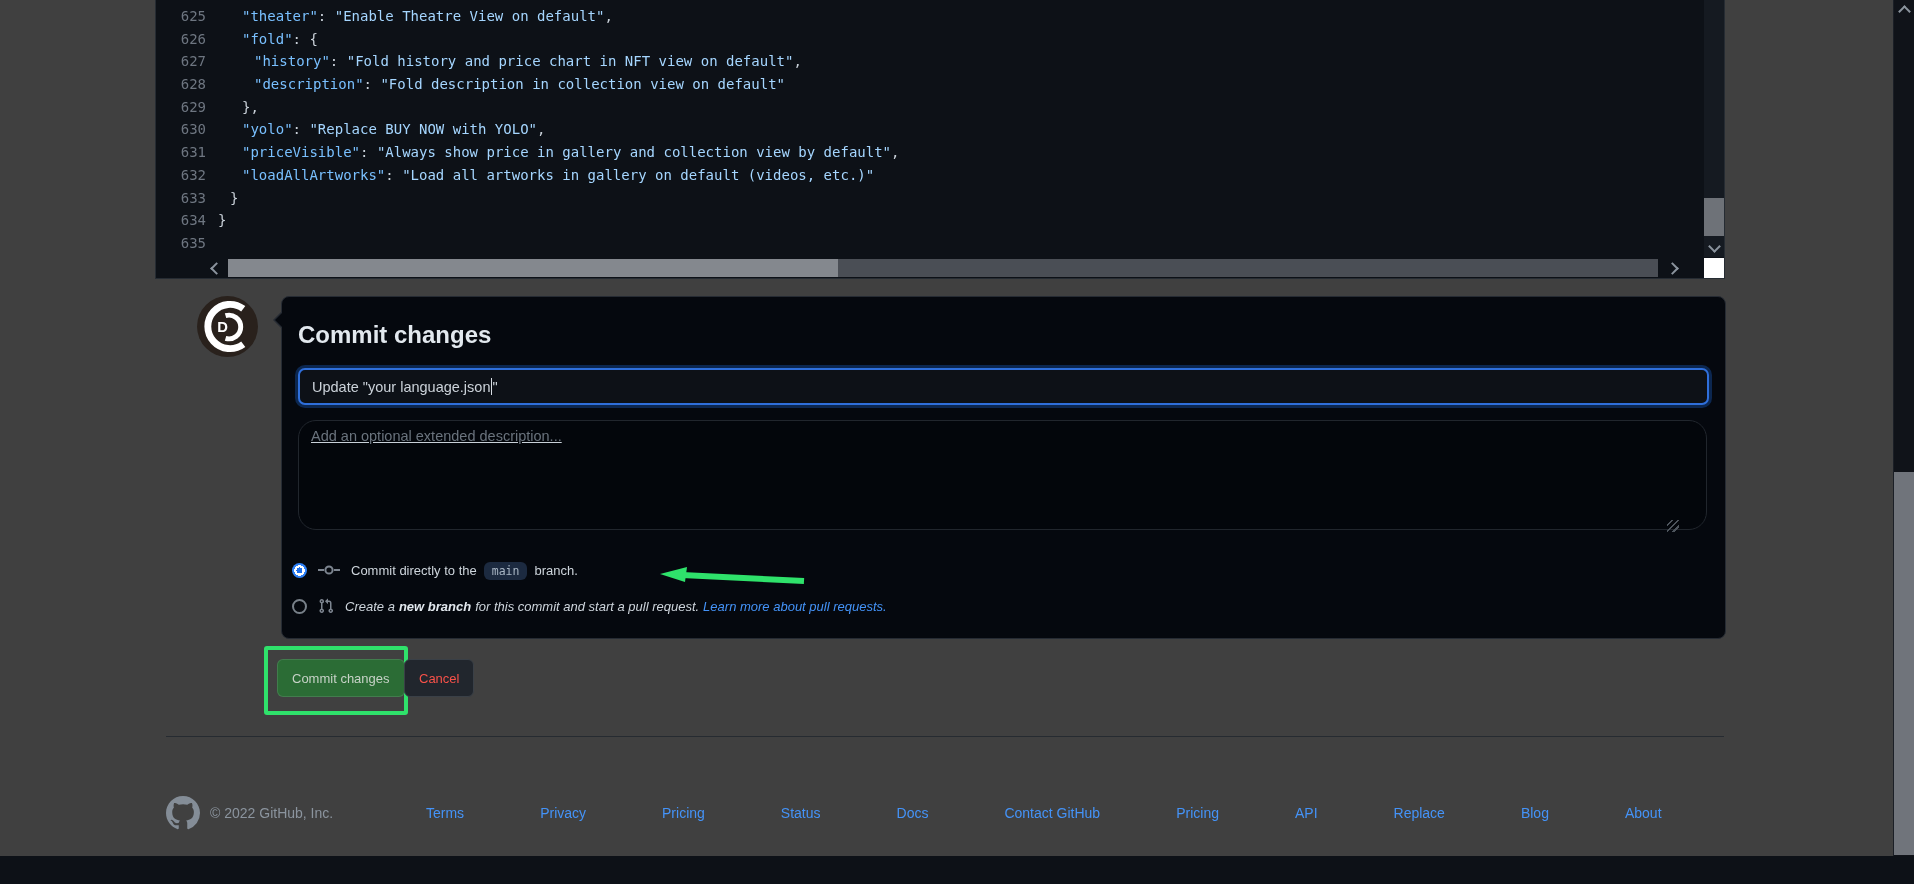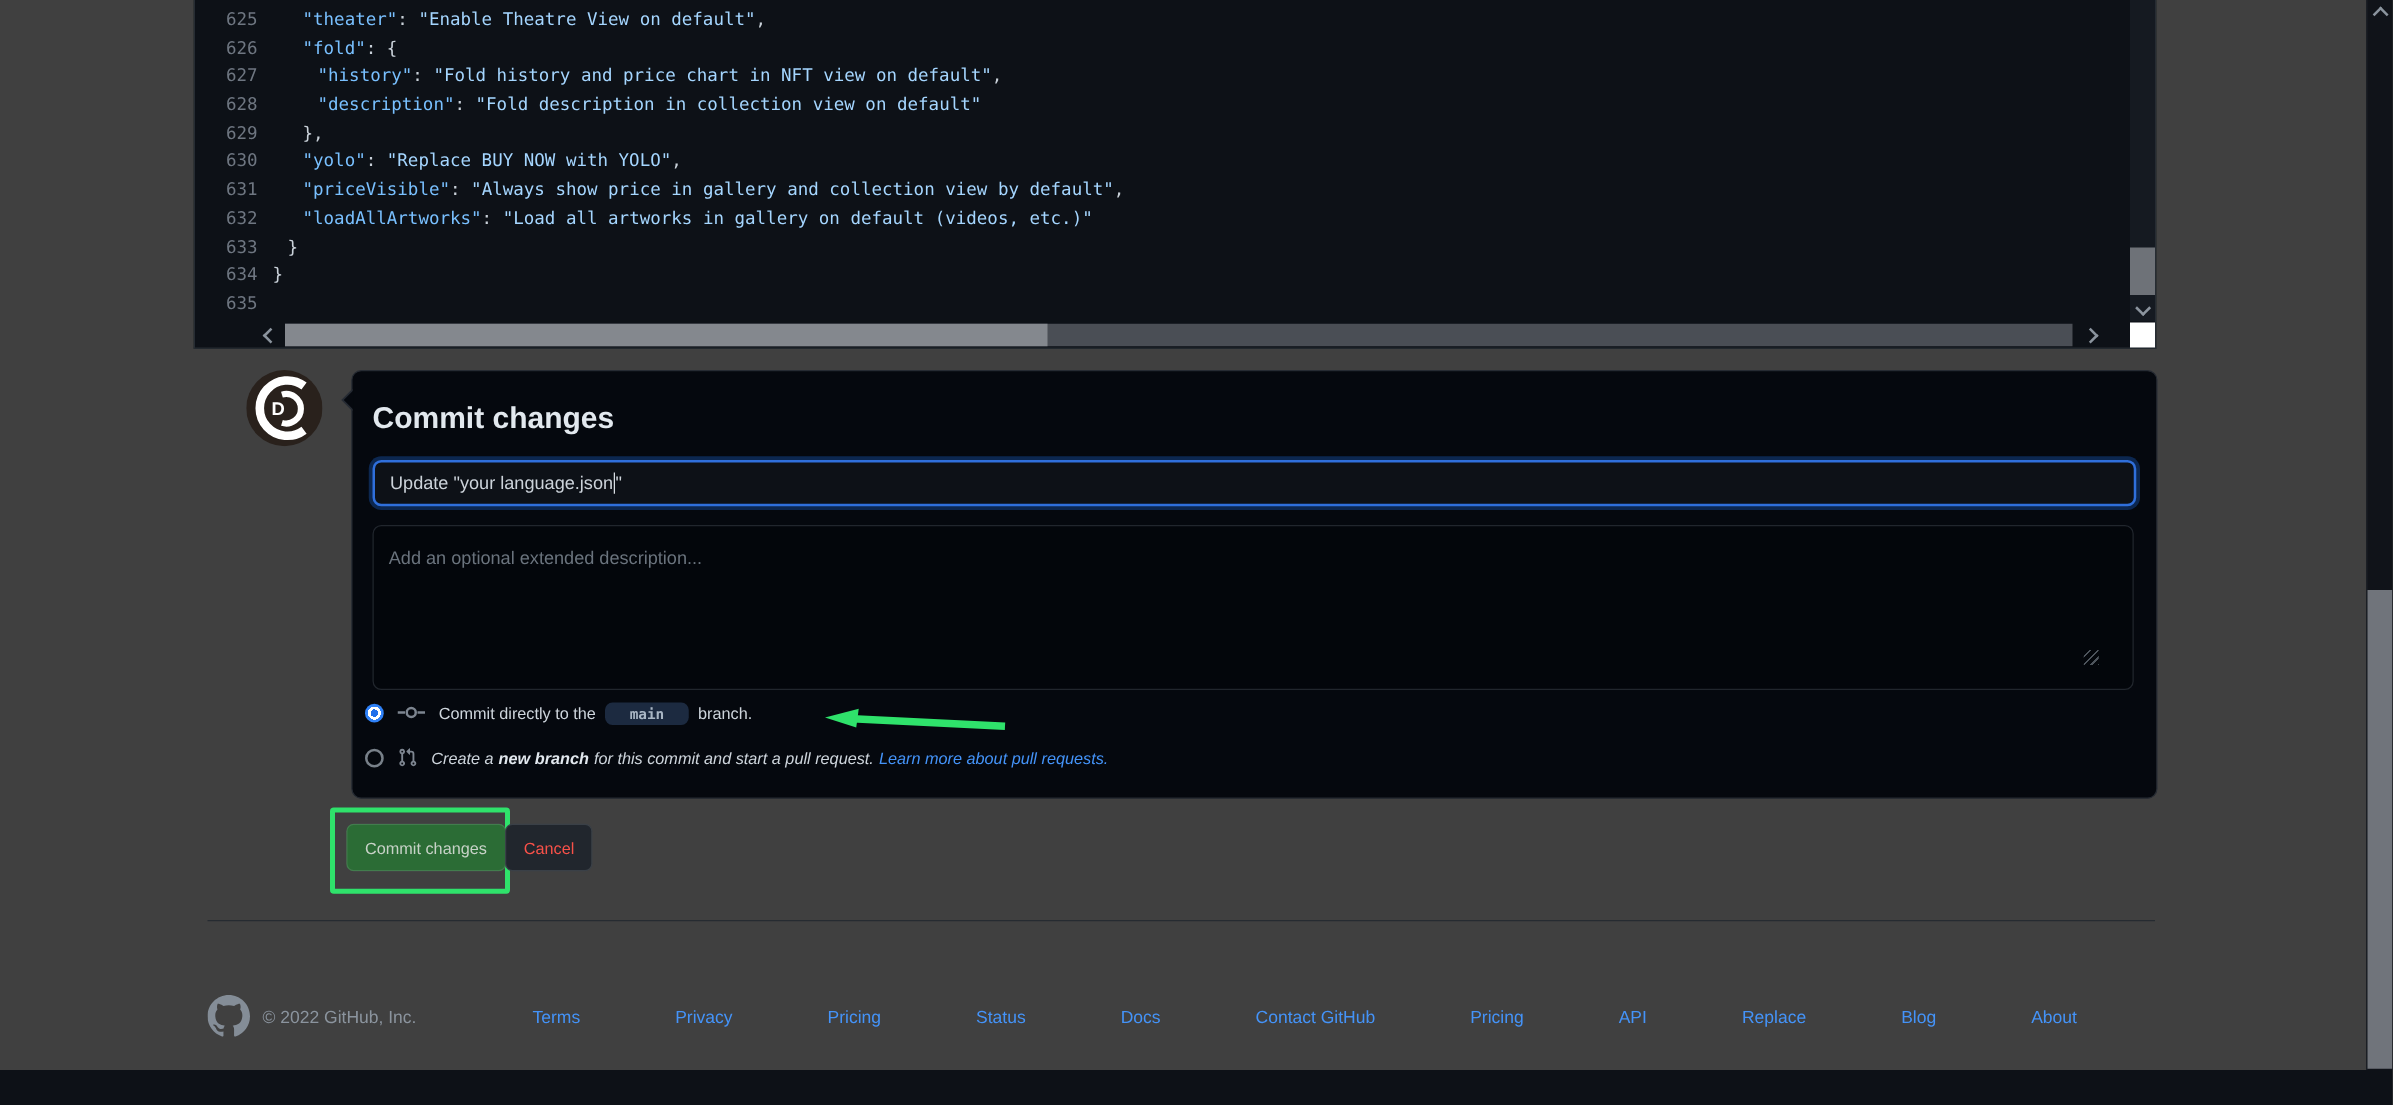--- a/index.html
+++ b/index.html
@@ -44,8 +44,8 @@
               padding:0 12px;display:flex;align-items:center;font-size:14.5px;color:#ccd3da;}
   .caret{display:inline-block;width:1px;height:17px;background:#d7dde3;margin-left:1px;}
   .commit-desc{position:absolute;left:16px;top:123px;width:1383px;height:94px;background:#03060b;
-              border:1px solid #21262d;border-radius:7px;resize:none;padding:18px 12px;
-              font-family:"Liberation Sans",sans-serif;font-size:14.5px;color:#c9d1d9;}
+              border:1px solid #21262d;border-radius:18px;resize:none;padding:7px 12px;
+              font-family:"Liberation Sans",sans-serif;font-size:14.5px;color:#c9d1d9;text-decoration:underline;}
   .commit-desc::placeholder{color:#6a737d;opacity:1;}
   .grip{position:absolute;left:1385px;top:223px;width:12px;height:12px;pointer-events:none;
         background:repeating-linear-gradient(135deg,transparent 0 3px,#4d545c 3px 4.5px);}

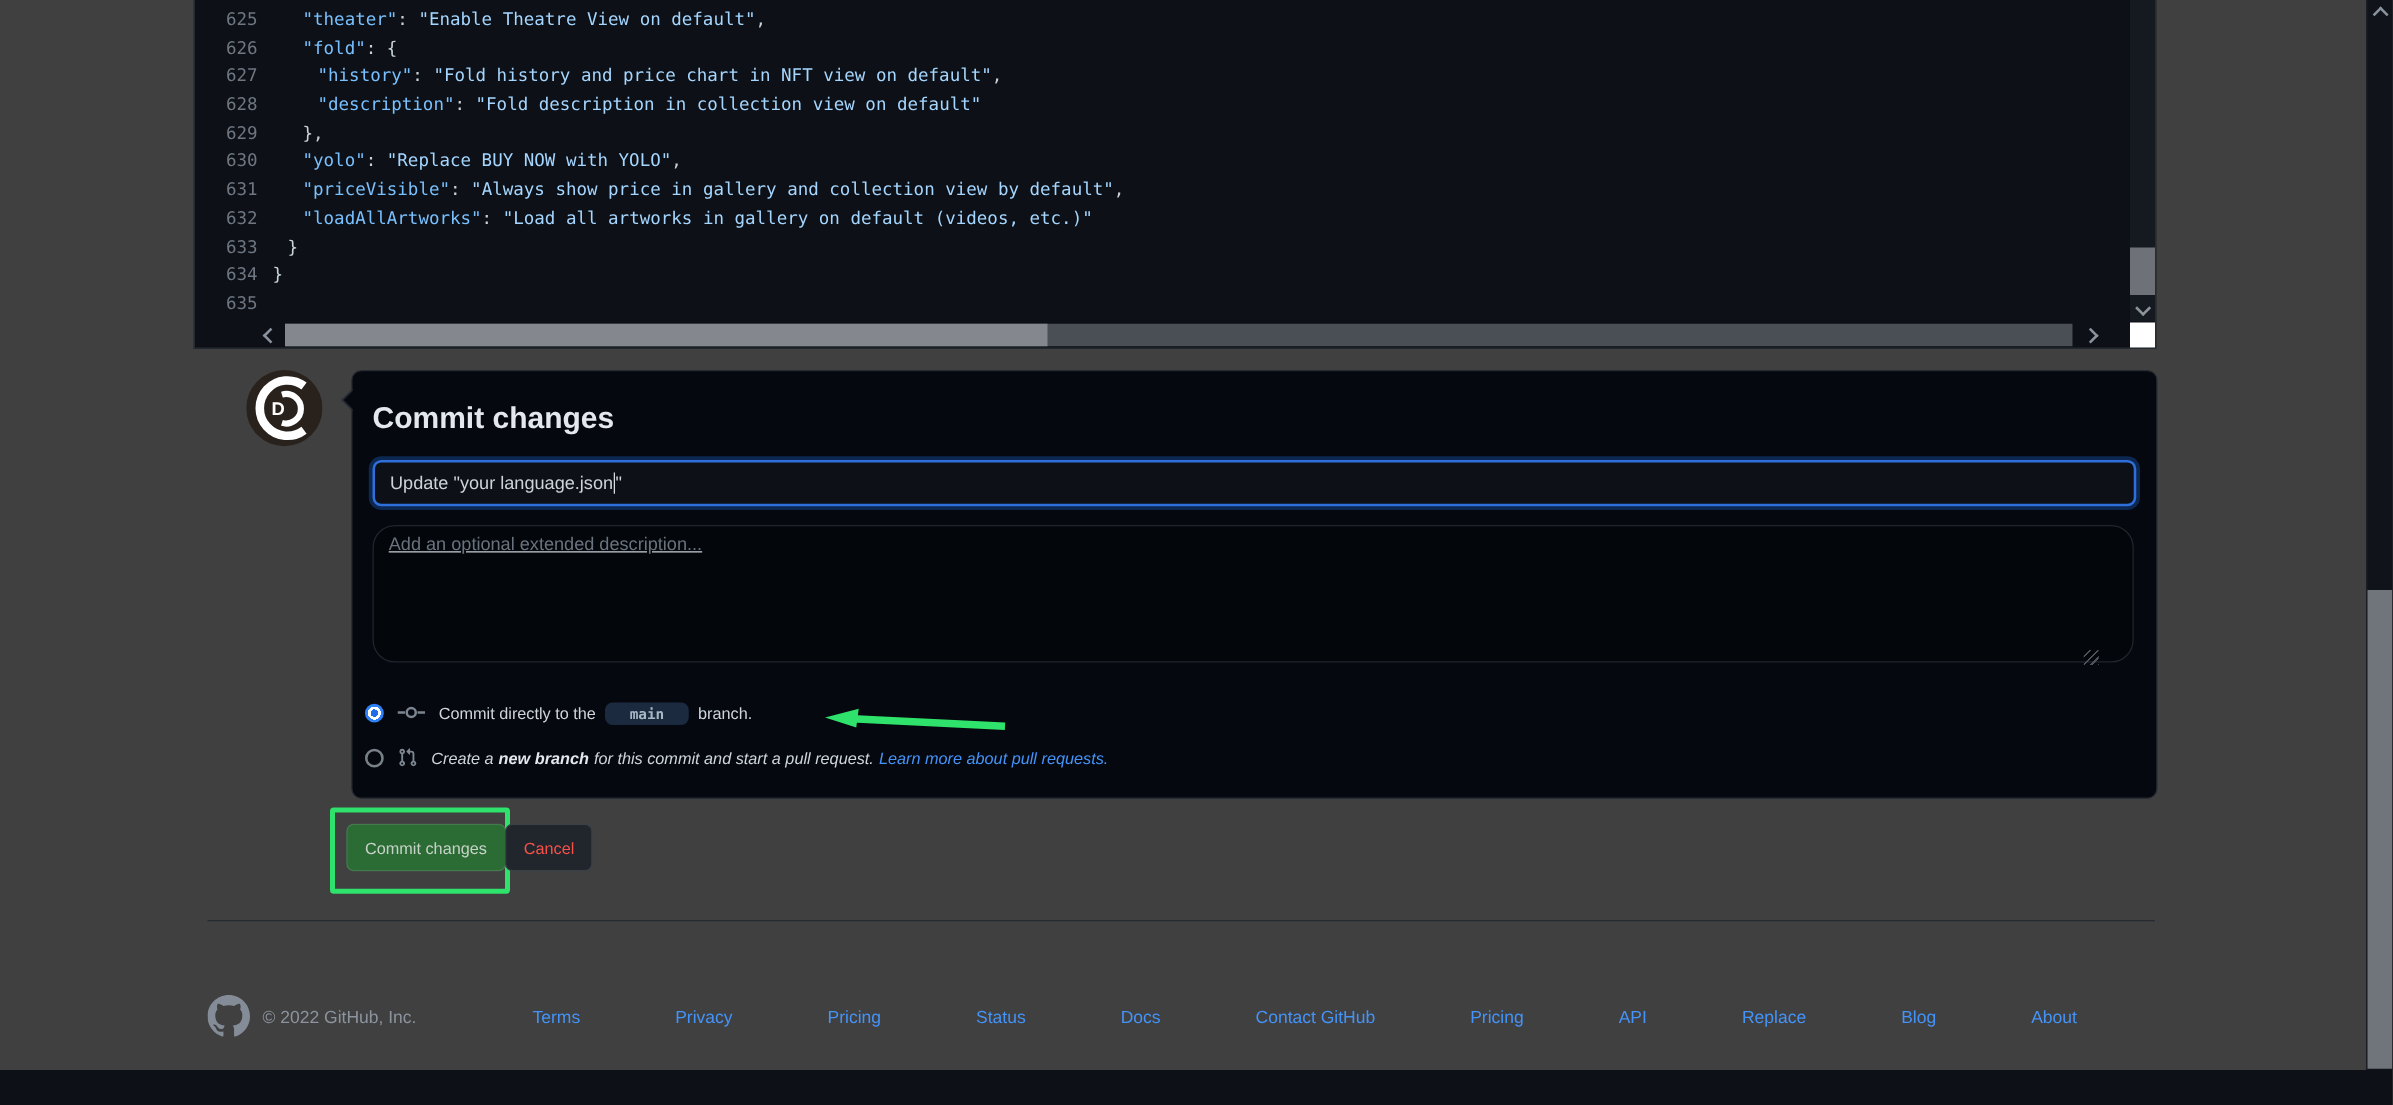--- a/index.html
+++ b/index.html
@@ -57,7 +57,7 @@
   .radio.unselected{border:2px solid #788089;background:transparent;}
   .row-icon{flex:none;display:flex;align-items:center;}
   .branch-badge{font-family:"DejaVu Sans Mono",monospace;font-size:11.5px;color:#a9b6c4;background:#1c2a40;
-                padding:2px 20px;border-radius:6px;margin:0 7px;font-weight:bold;}
+                padding:2px 8px;border-radius:6px;margin:0 7px;}
   .bold-inline{font-weight:700;color:#e2e8ee;margin:0 4px;}
   .pr-link{color:#4493f8;margin-left:4px;cursor:pointer;}
 

